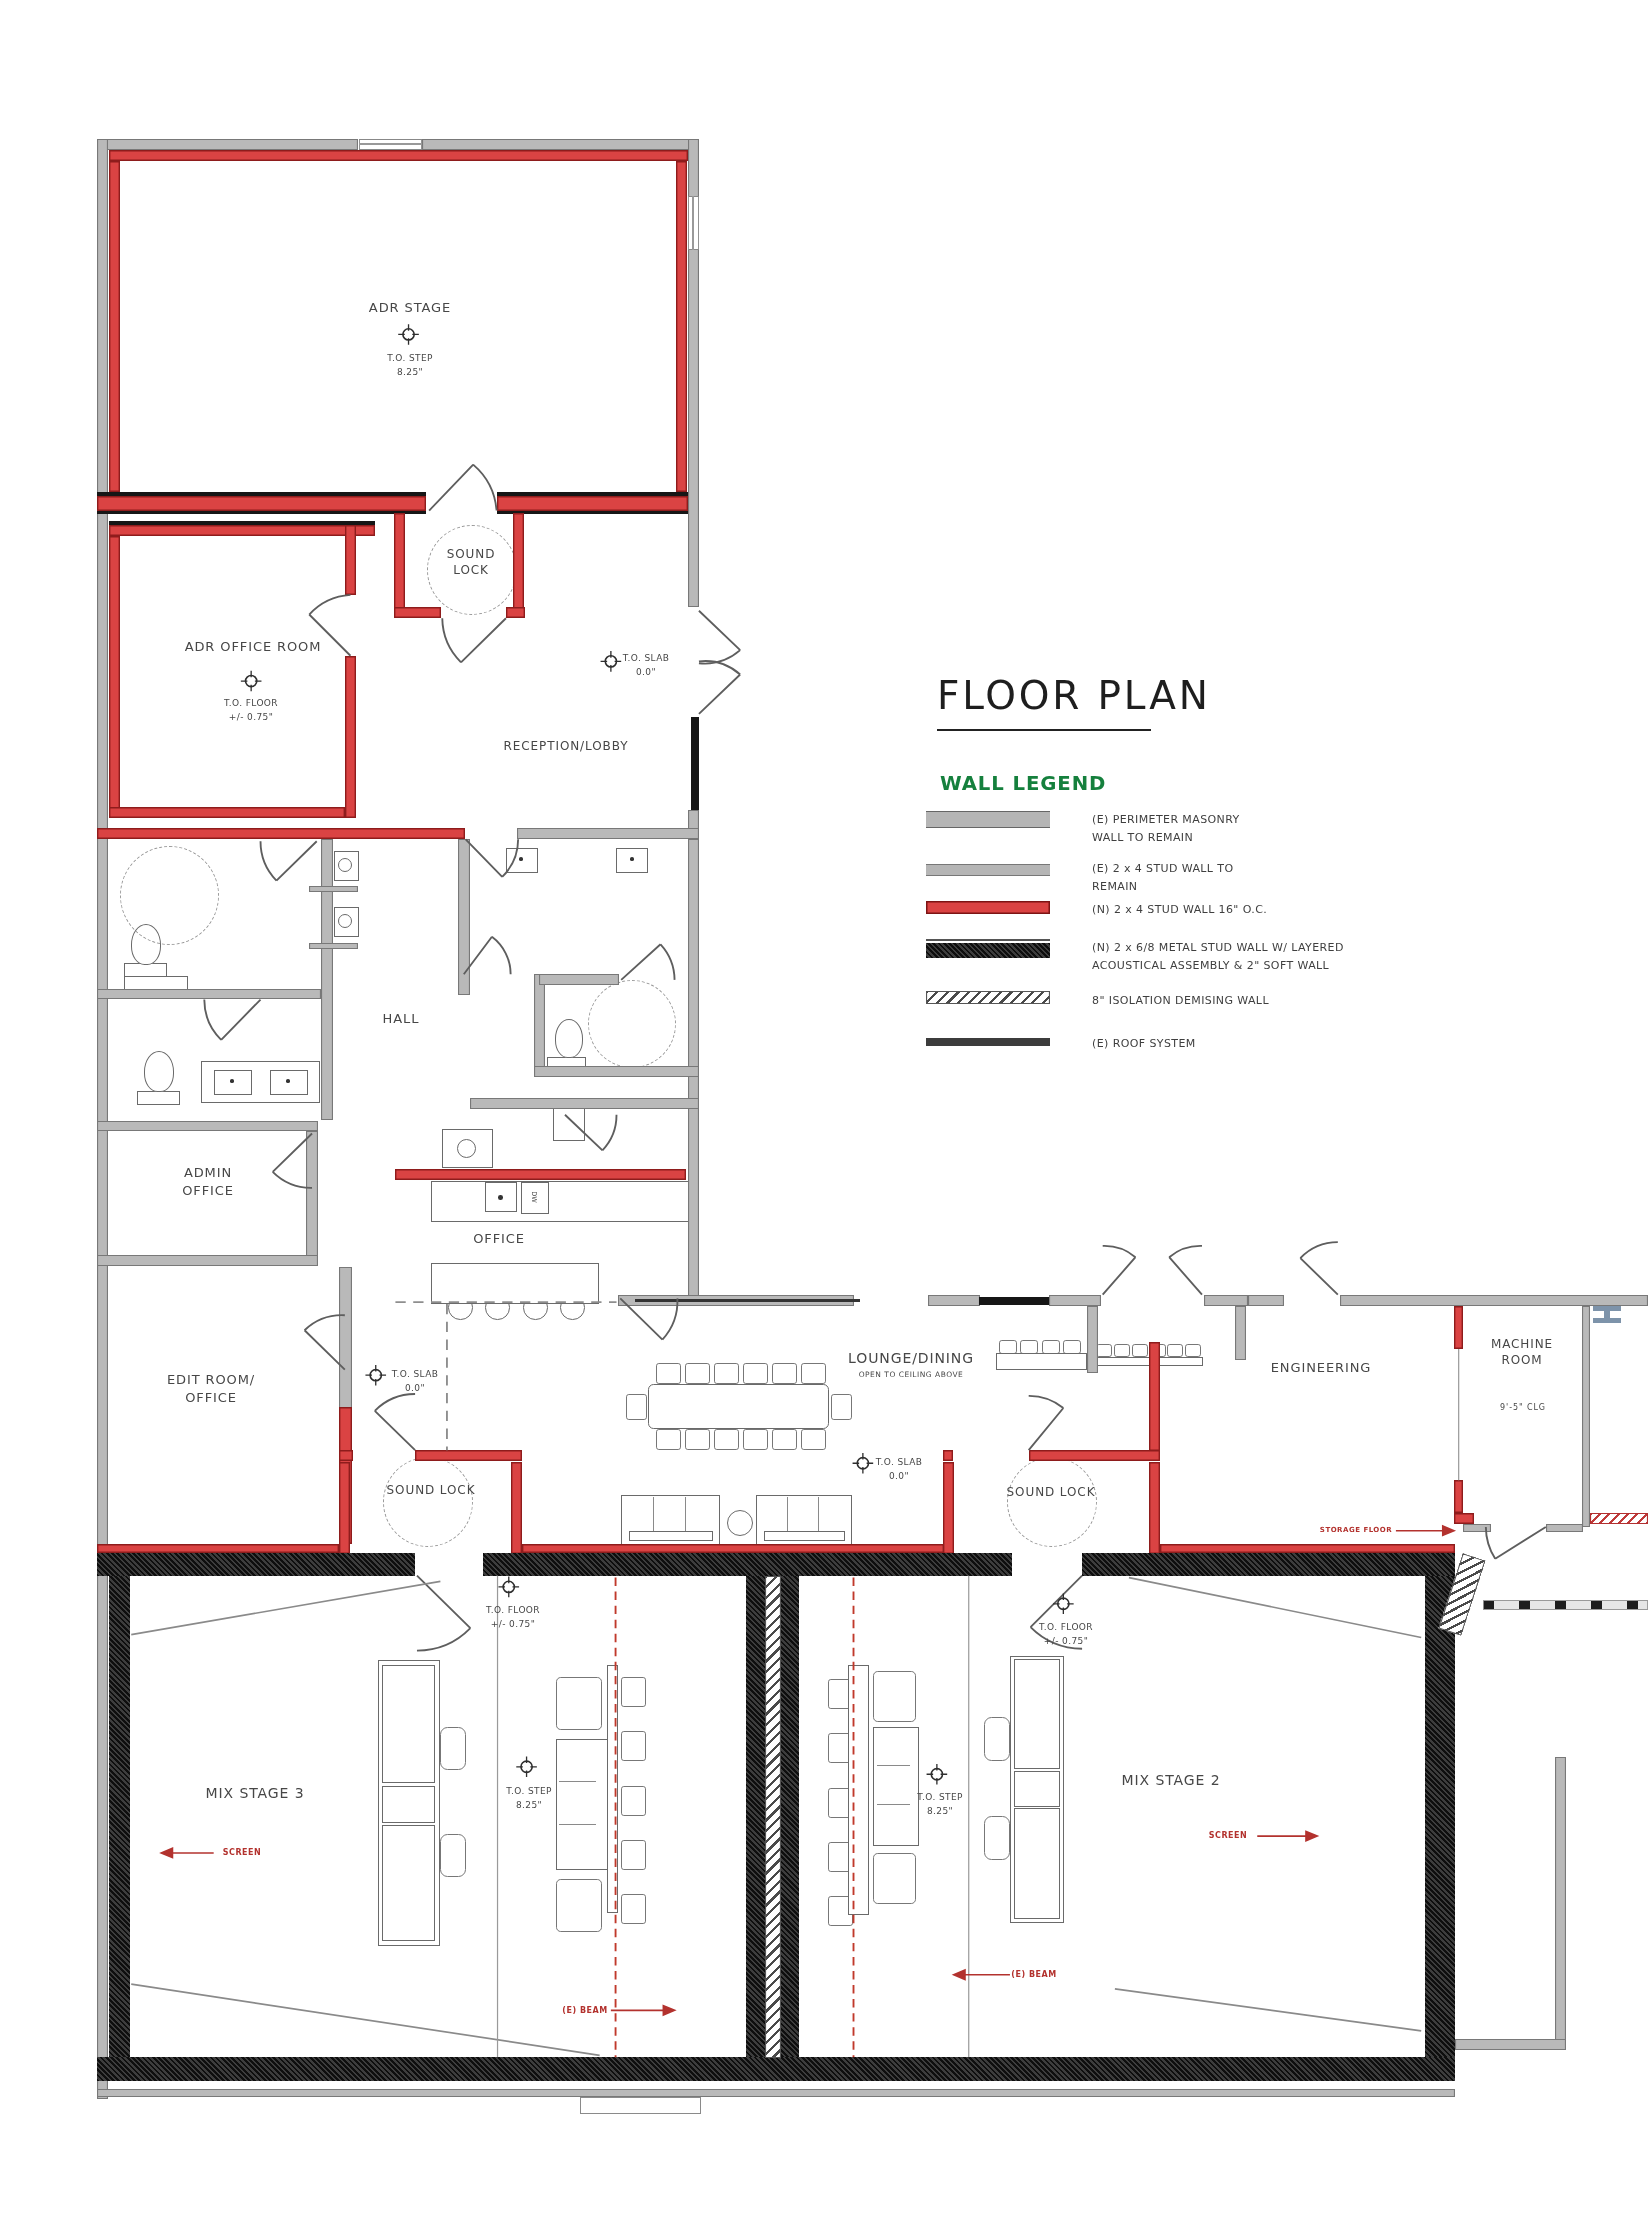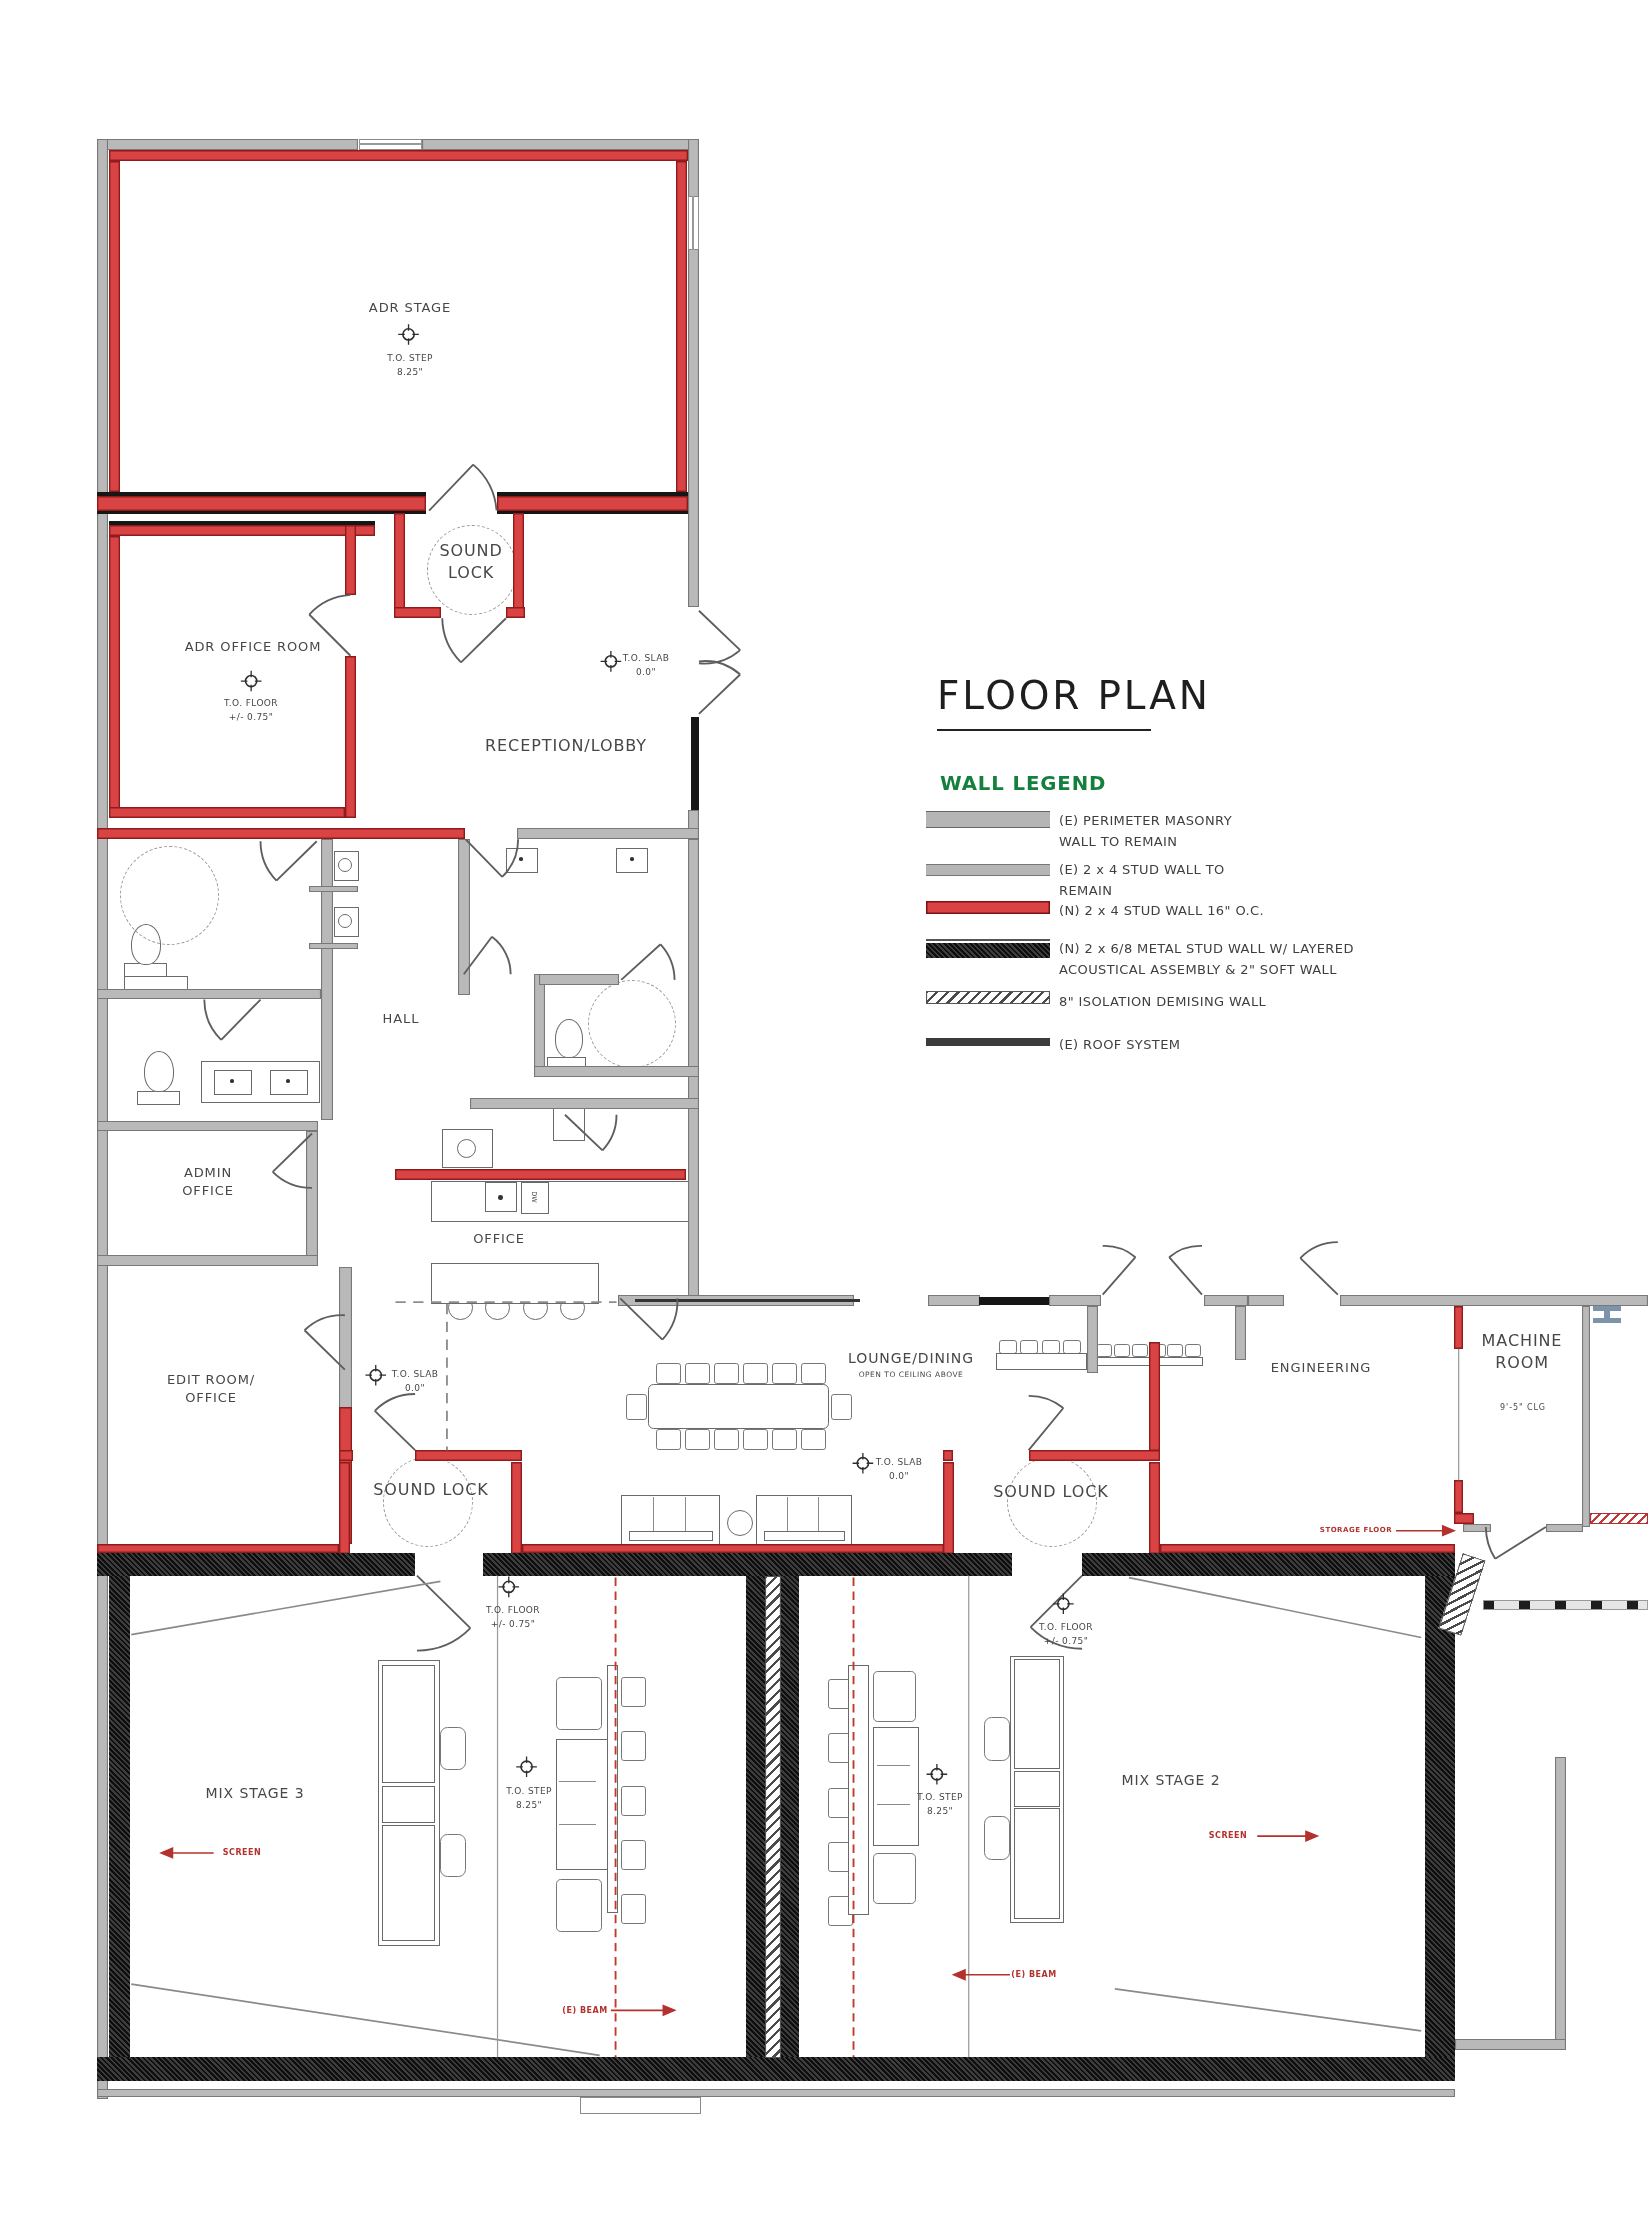--- a/index.html
+++ b/index.html
@@ -19,7 +19,7 @@
   .sep{background:#8a8a8a;}
   .lbl{position:absolute;transform:translate(-50%,-50%);font-size:13px;letter-spacing:0.9px;color:#474747;white-space:pre-line;text-align:center;line-height:1.35;}
   .f15{font-size:14px;}
-  .f13{font-size:16px;}
+  .f13{font-size:12px;}
   .sm{font-size:9px;letter-spacing:0.4px;line-height:1.5;}
   .red{color:#b3322e;font-size:8px;letter-spacing:0.5px;font-weight:bold;}
   .legtxt{position:absolute;font-size:13px;letter-spacing:0.4px;color:#3f3f3f;white-space:pre-line;line-height:1.6;}

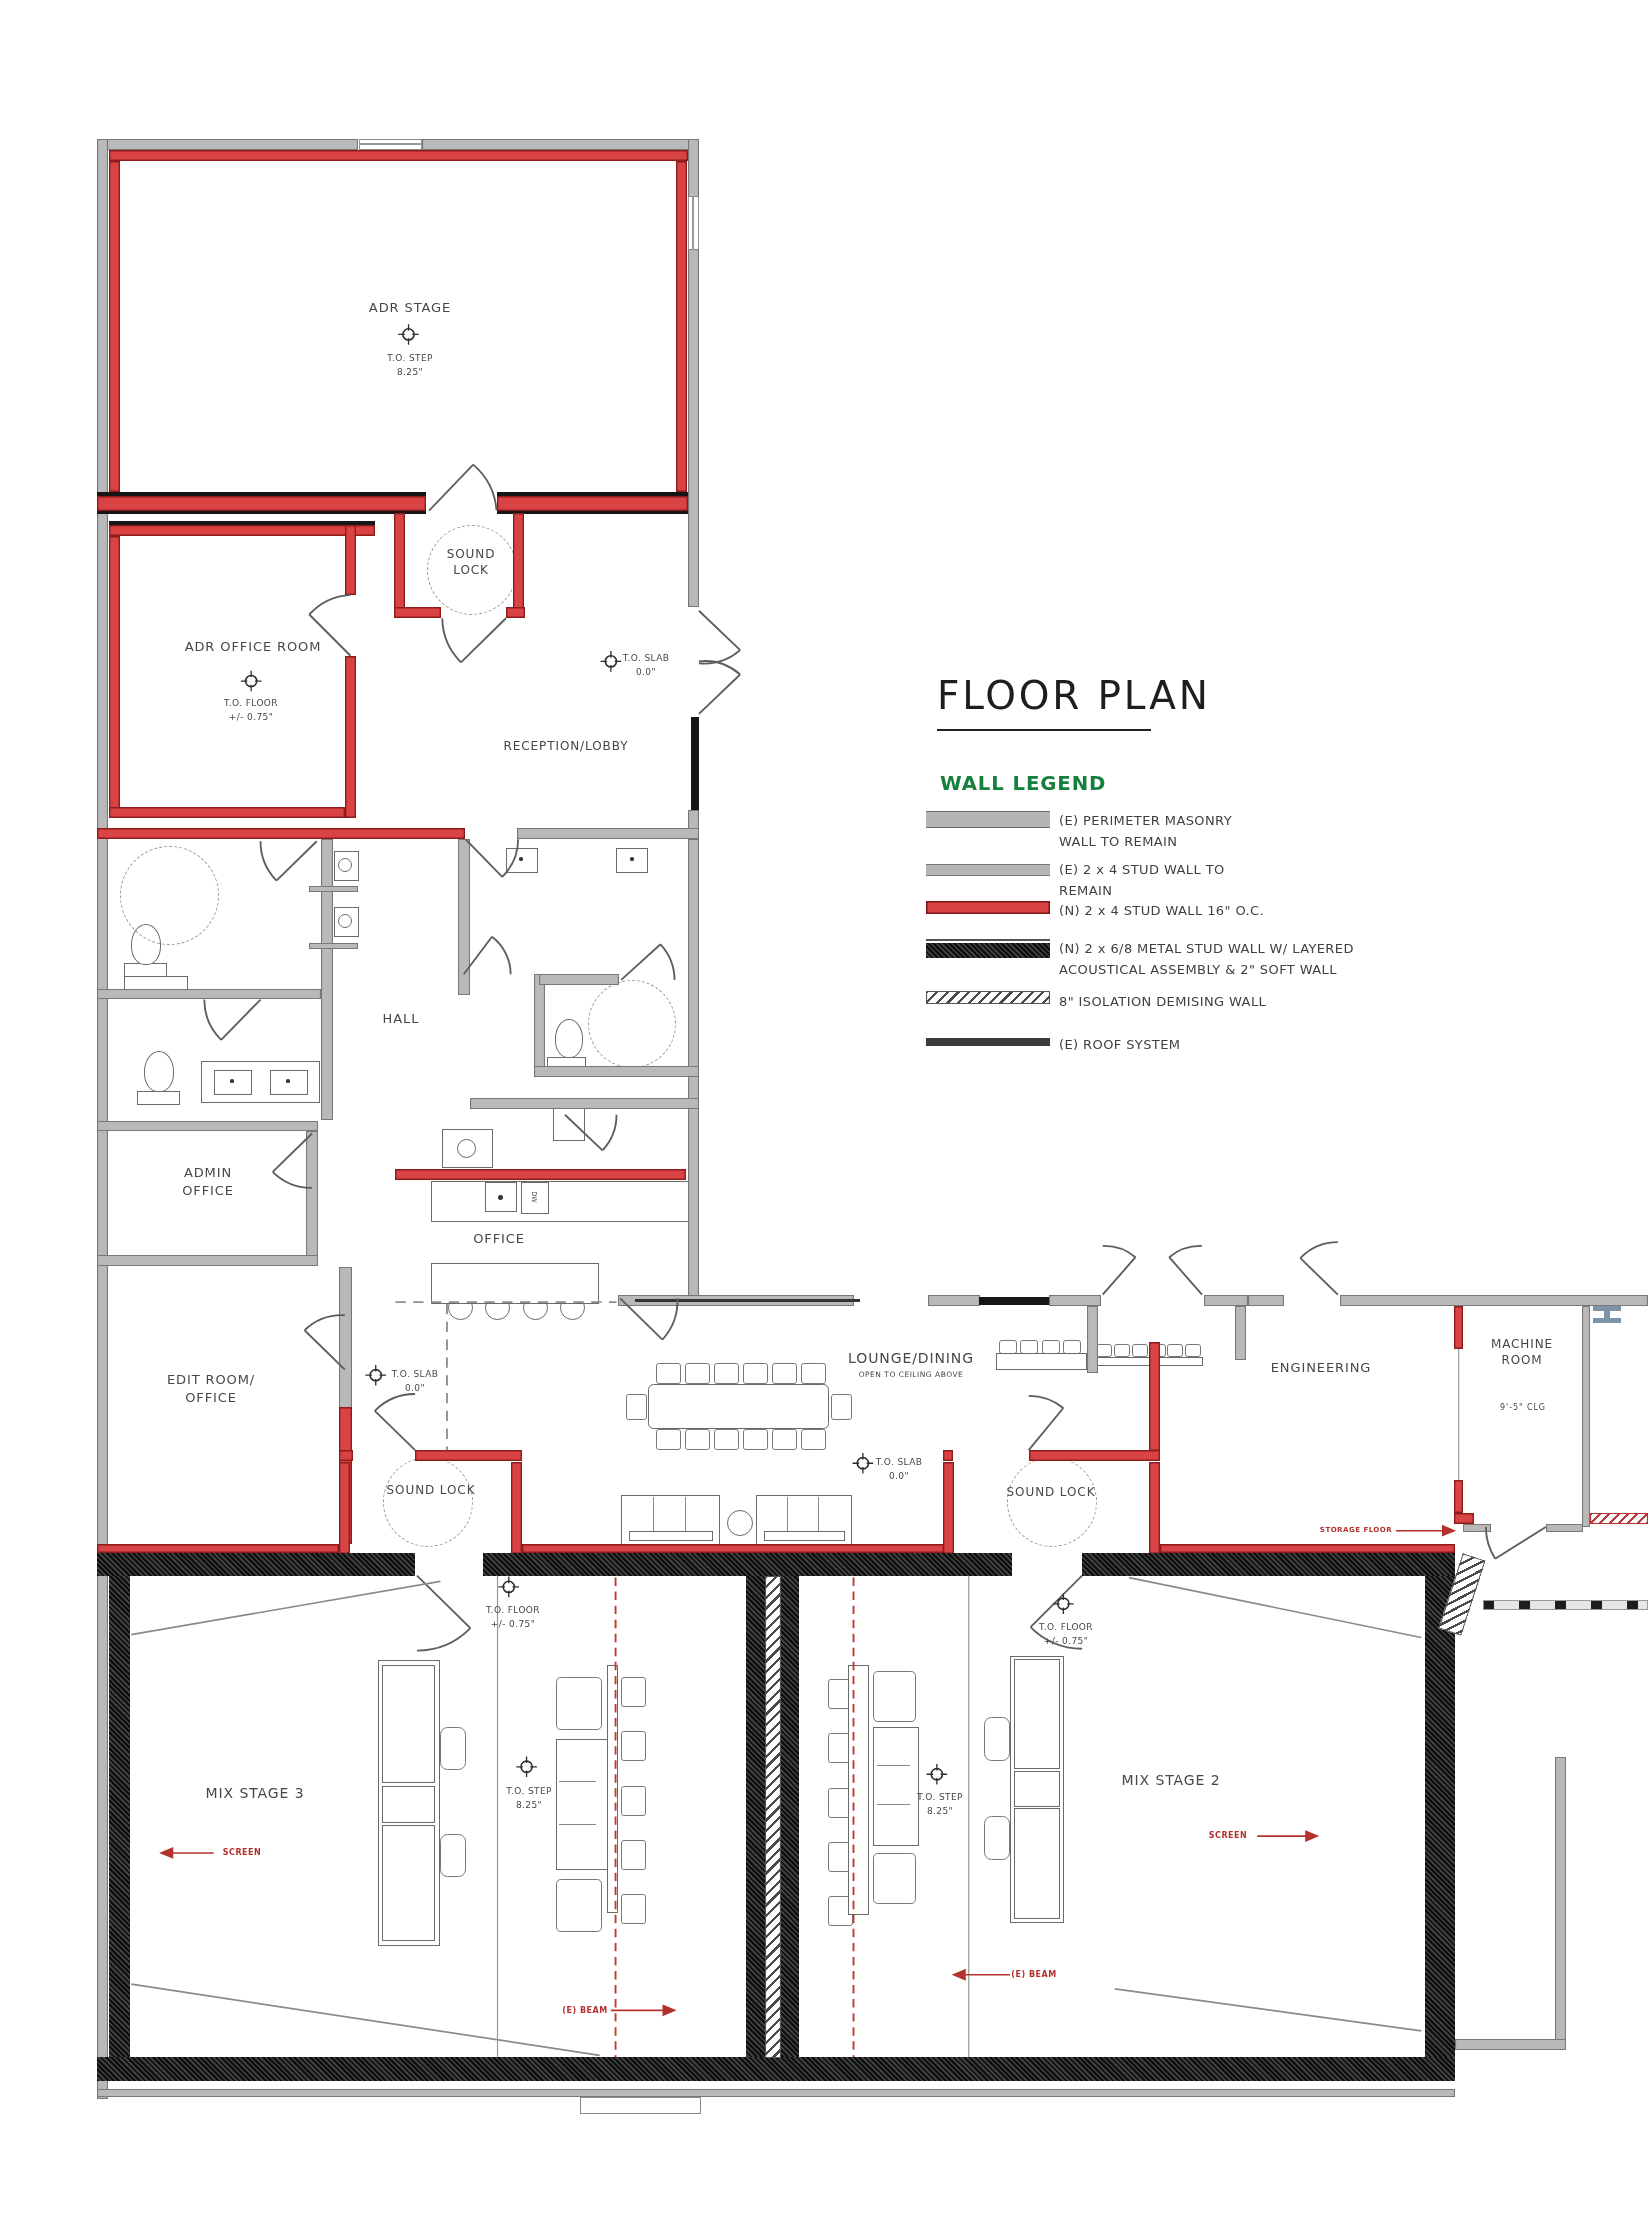--- a/index.html
+++ b/index.html
@@ -22,7 +22,7 @@
   .f13{font-size:12px;}
   .sm{font-size:9px;letter-spacing:0.4px;line-height:1.5;}
   .red{color:#b3322e;font-size:8px;letter-spacing:0.5px;font-weight:bold;}
-  .legtxt{position:absolute;font-size:13px;letter-spacing:0.4px;color:#3f3f3f;white-space:pre-line;line-height:1.6;}
+  .legtxt{position:absolute;font-size:11px;letter-spacing:0.4px;color:#3f3f3f;white-space:pre-line;line-height:1.6;margin-left:33px;}
   svg.ov{position:absolute;left:0;top:0;z-index:40;pointer-events:none;}
   .z5{z-index:5;}.z6{z-index:6;}.z10{z-index:10;}.z20{z-index:20;}.z50{z-index:50;}
 </style>

